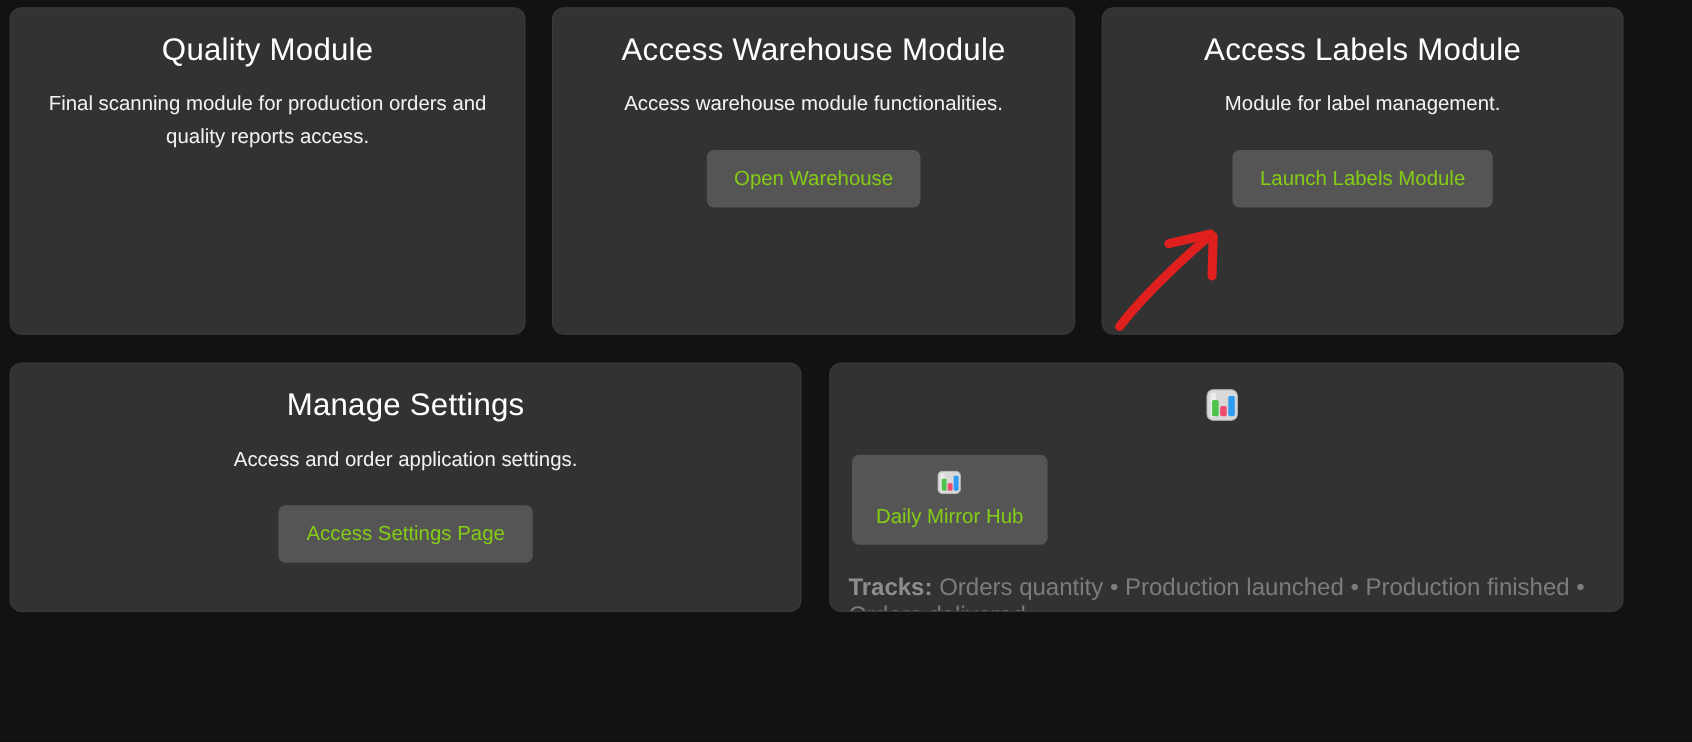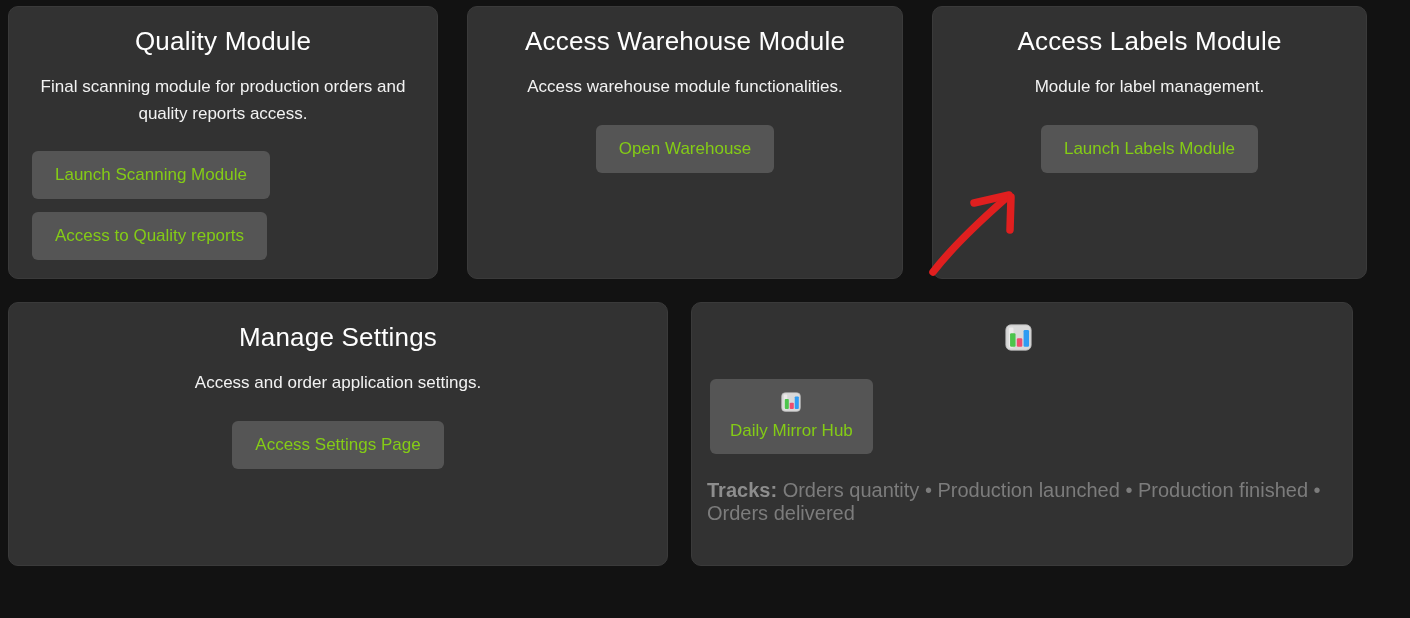--- a/index.html
+++ b/index.html
@@ -18,7 +18,7 @@
   .grid { display: grid; }
   .row1 {
     grid-template-columns: 430px 436px 435px;
-    column-gap: 29px;
+    column-gap: 22px;
     height: 273px;
   }
   .row2 {

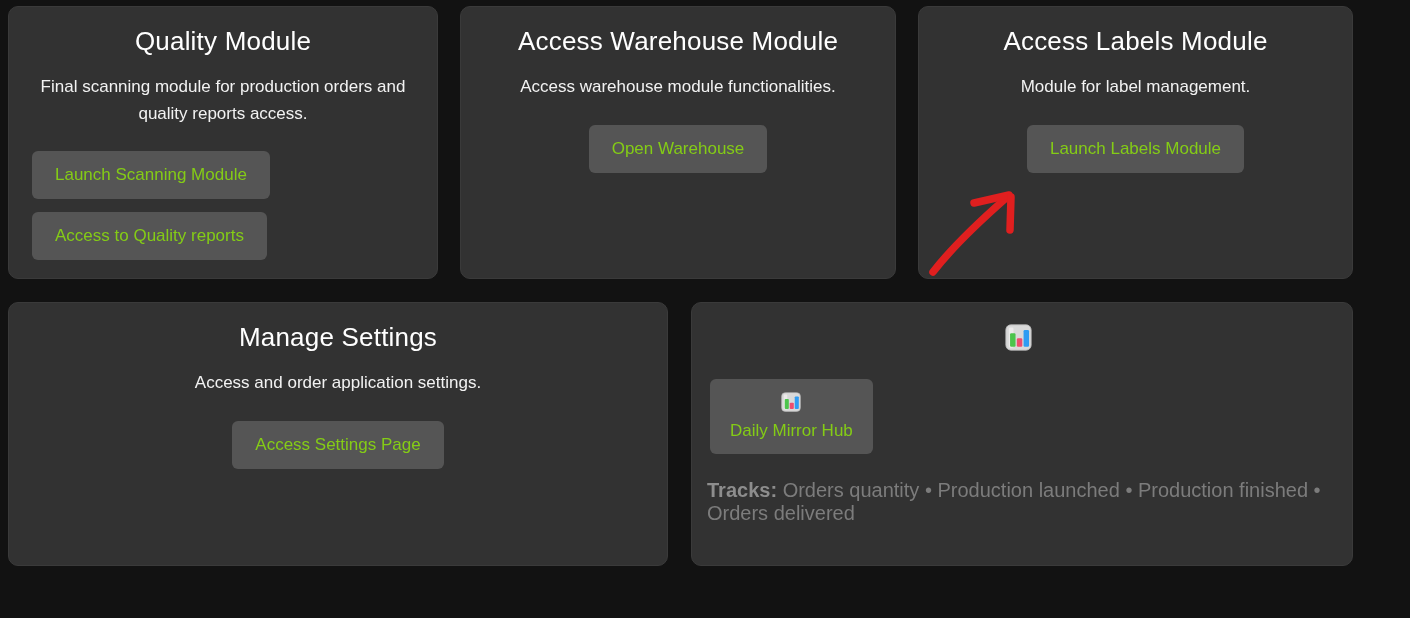--- a/index.html
+++ b/index.html
@@ -113,14 +113,6 @@
     <div class="card">
       <div class="card-title">Quality Module</div>
       <div class="card-desc" style="padding:0 8px;">Final scanning module for production orders and quality reports access.</div>
-      <div class="btn-stack">
-        <span class="stack-item">
-            <button class="btn"><span>Launch Scanning Module</span></button>
-          </span>
-        <span class="stack-item">
-            <button class="btn"><span>Access to Quality reports</span></button>
-          </span>
-      </div>
     </div>
 
     <div class="card">

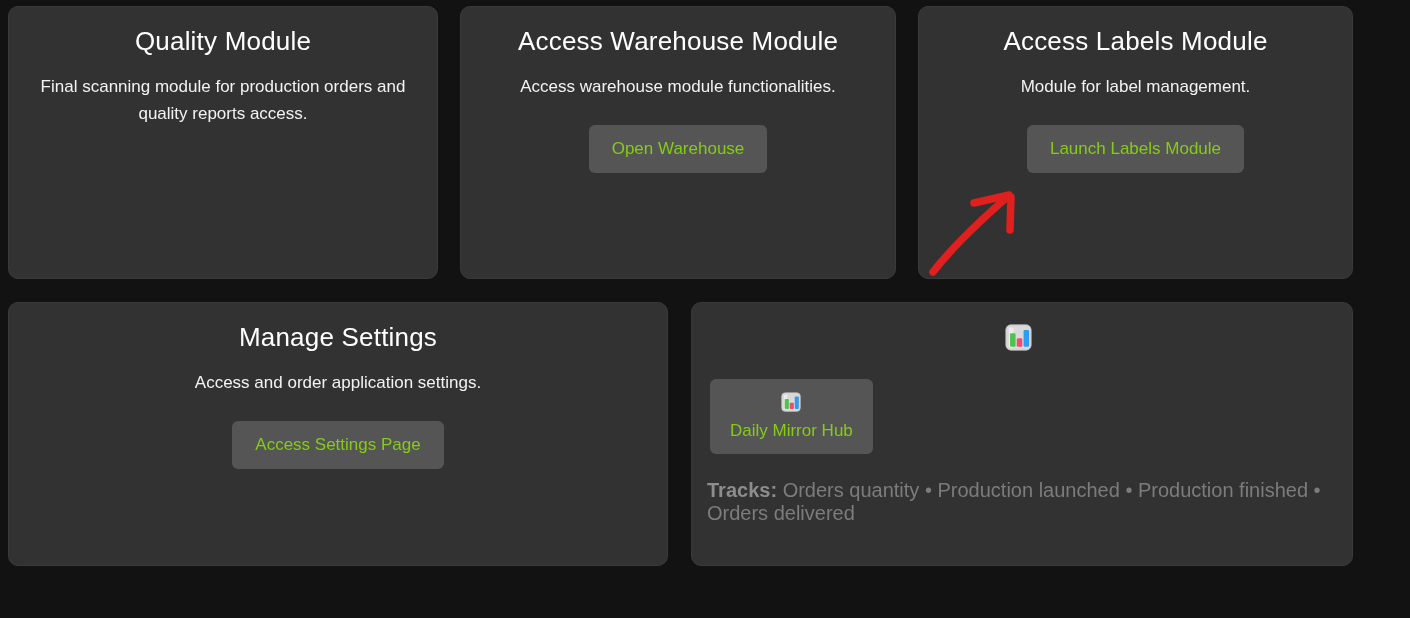--- a/index.html
+++ b/index.html
@@ -24,7 +24,7 @@
   .row2 {
     grid-template-columns: 660px 662px;
     column-gap: 23px;
-    height: 264px;
+    height: 208px;
     margin-top: 23px;
     border-radius: 24px;
   }

